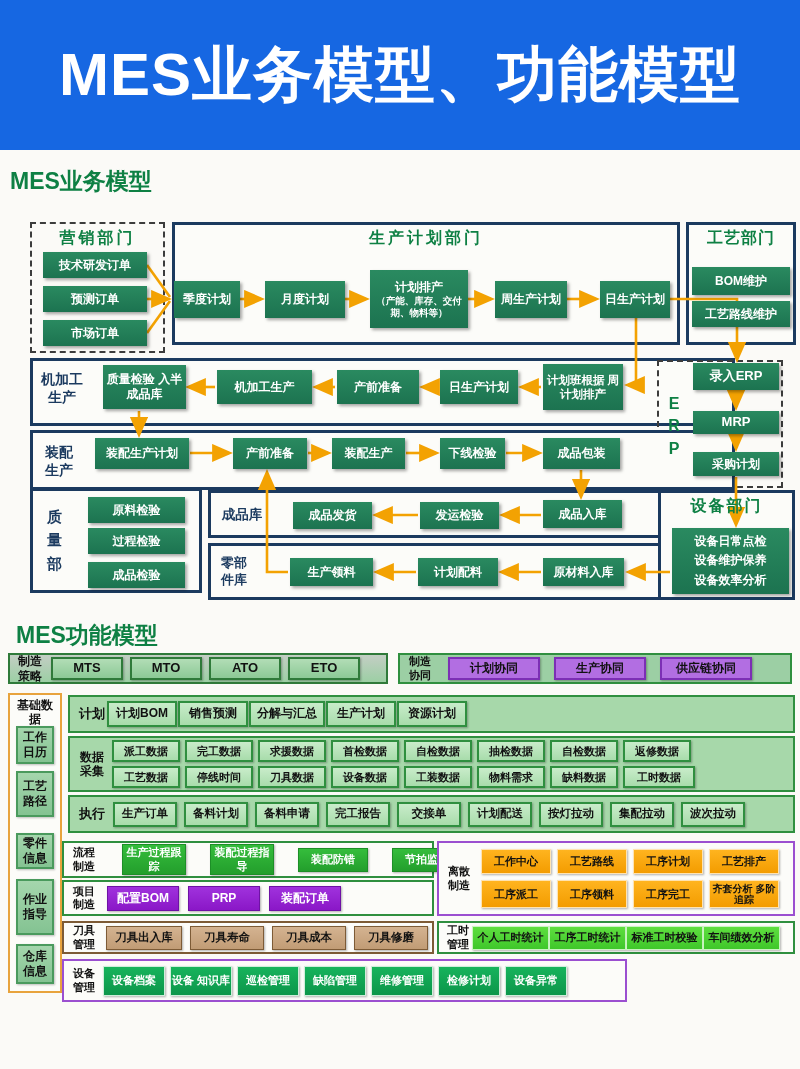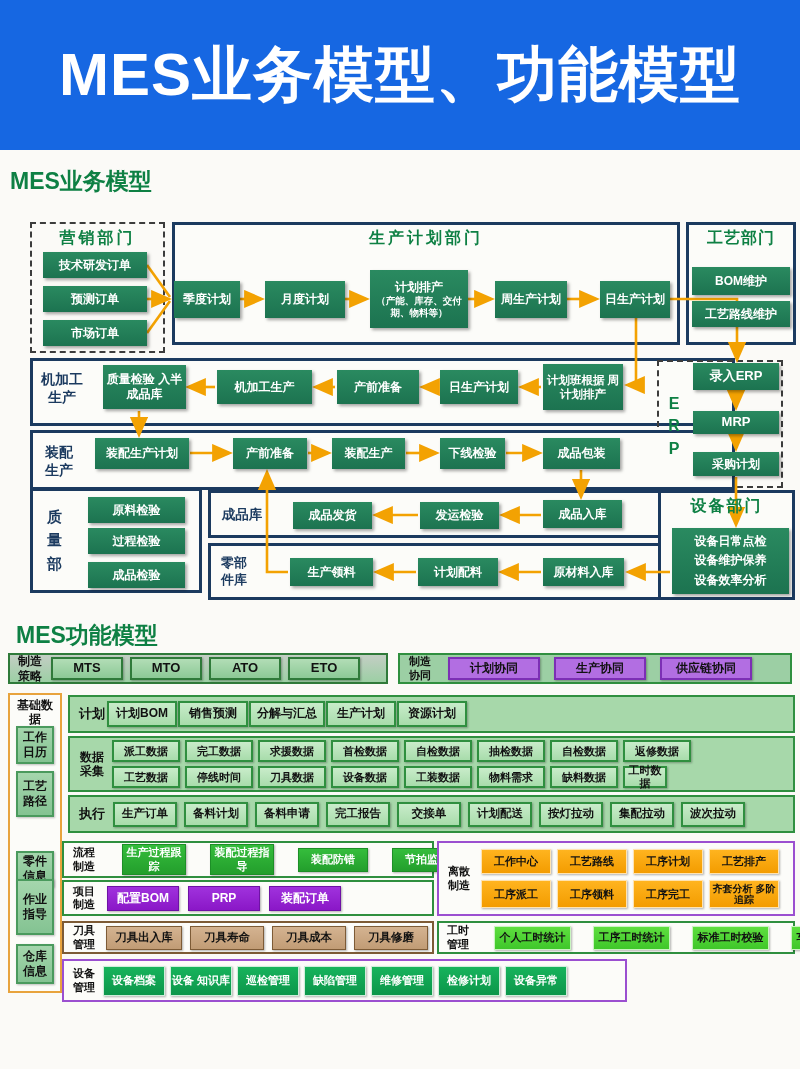--- a/index.html
+++ b/index.html
@@ -233,7 +233,7 @@
           <div class="fbox" style="width:68px;height:22px;font-size:11px;">工装数据</div>
           <div class="fbox" style="width:68px;height:22px;font-size:11px;">物料需求</div>
           <div class="fbox" style="width:68px;height:22px;font-size:11px;">缺料数据</div>
-          <div class="fbox" style="width:44px;height:22px;font-size:11px;">工时数据</div>
+          <div class="fbox" style="width:72px;height:22px;font-size:11px;">工时数据</div>
         </div>
       </div>
     </div>

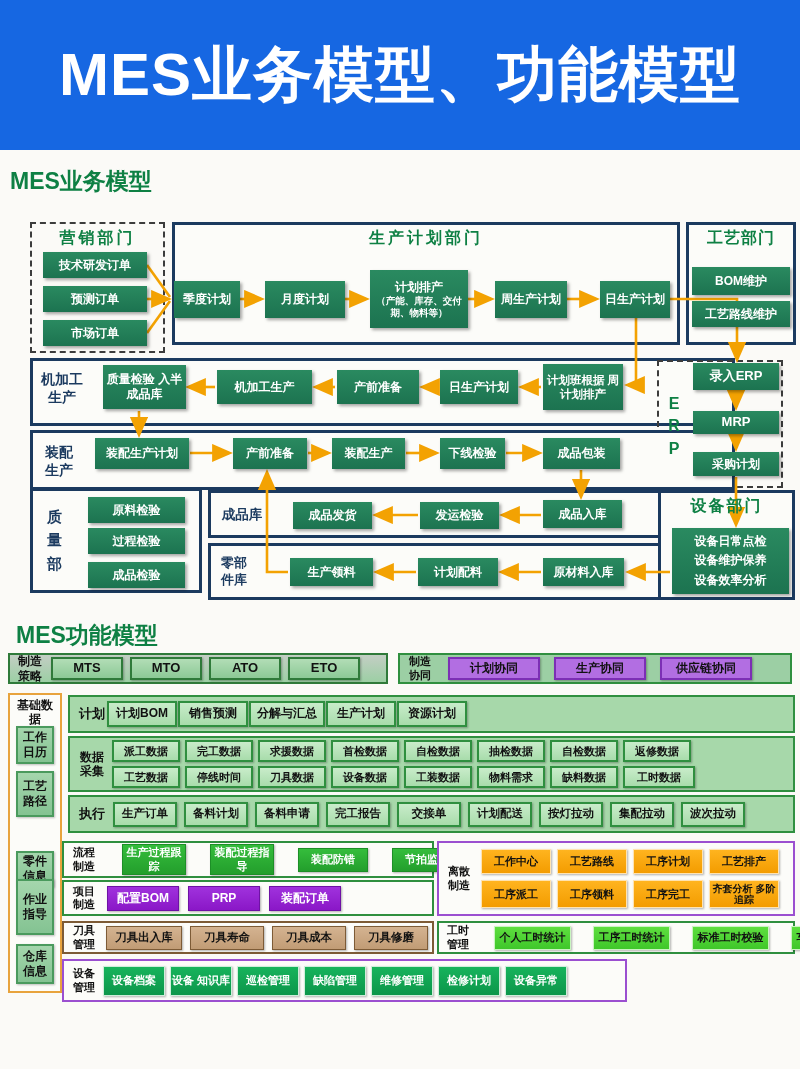--- a/index.html
+++ b/index.html
@@ -192,7 +192,7 @@
       <div class="sb-box" style="top:76px;height:46px;">
           <span class="inner">工艺路径</span>
         </div>
-      <div class="sb-box" style="top:156px;height:36px;">
+      <div class="sb-box" style="top:138px;height:36px;">
           <span class="inner">零件信息</span>
         </div>
       <div class="sb-box" style="top:184px;height:56px;">

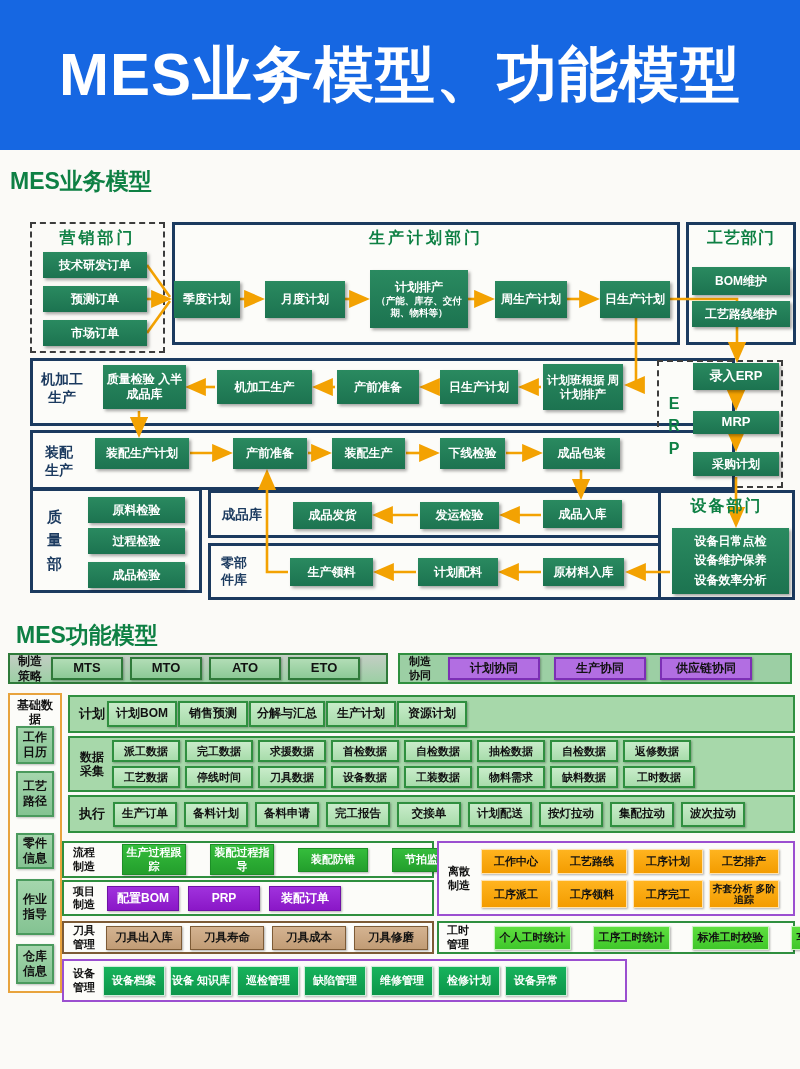--- a/index.html
+++ b/index.html
@@ -292,7 +292,7 @@
       <div class="tanbox" style="width:74px;height:24px;">刀具修磨</div>
     </div>
 
-    <div class="fm-row greenborder" style="left:437px;top:273px;width:358px;height:33px;padding:0 5px;gap:22px;">
+    <div class="fm-row greenborder" style="left:437px;top:273px;width:358px;height:33px;padding:0 5px;gap:0;">
       <div class="lbl lbl2" style="font-size:11px;">工时管理</div>
       <div class="limebox" style="width:77px;height:24px;">个人工时统计</div>
       <div class="limebox" style="width:77px;height:24px;">工序工时统计</div>

